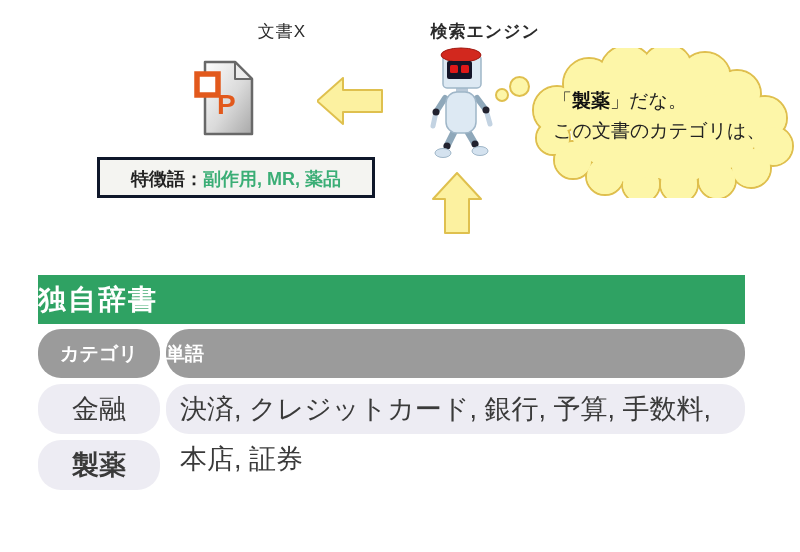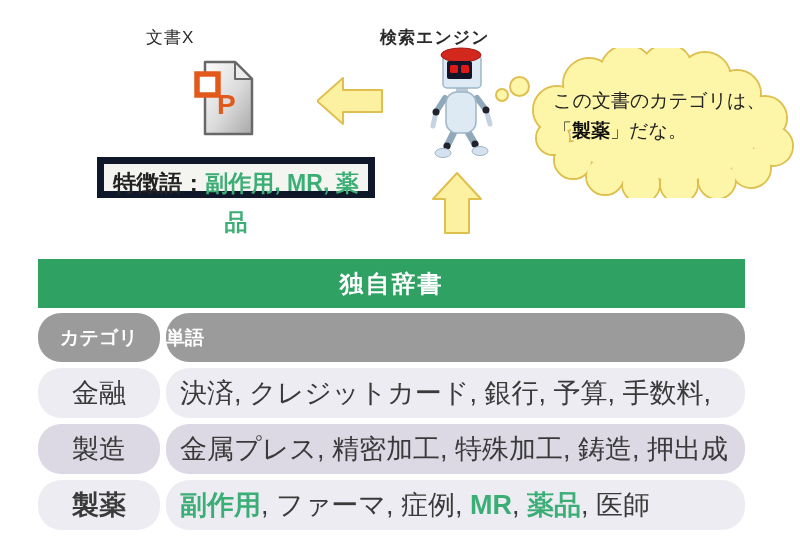--- a/index.html
+++ b/index.html
@@ -7,7 +7,7 @@
   .stage{position:relative;width:800px;height:552px;background:#fff;overflow:hidden;}
 
   
-  .toplabel{position:absolute;top:26px;width:160px;text-align:left;
+  .toplabel{position:absolute;top:20px;width:160px;text-align:right;
     font-size:17px;color:#2b2b2b;letter-spacing:1px;}
   .lbl-doc{left:146px;}
   .lbl-engine{left:380px;font-weight:bold;}

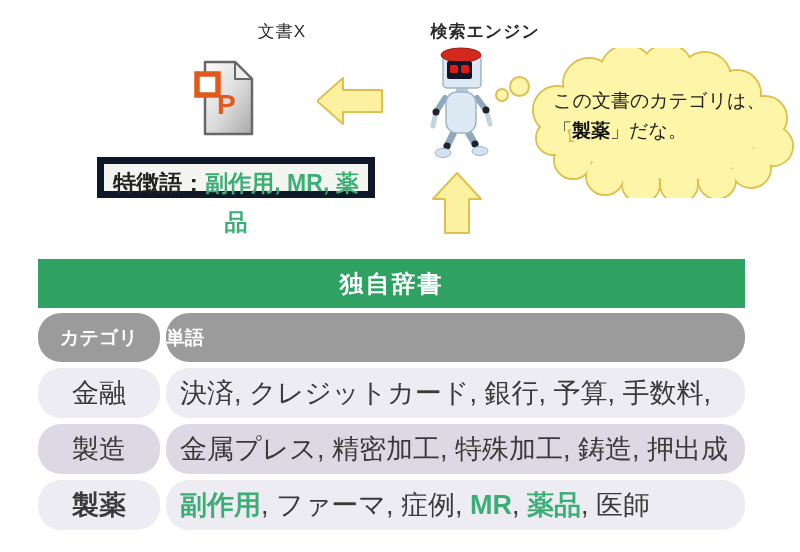--- a/index.html
+++ b/index.html
@@ -143,8 +143,8 @@
     </g>
   </svg>
   <div class="cloud-text">
+    <div><span>「</span><b>製薬</b><span>」だな。</span></div>
     <div>この文書のカテゴリは、</div>
-    <div><span>「</span><b>製薬</b><span>」だな。</span></div>
   </div>
 
   <div class="feature-box">

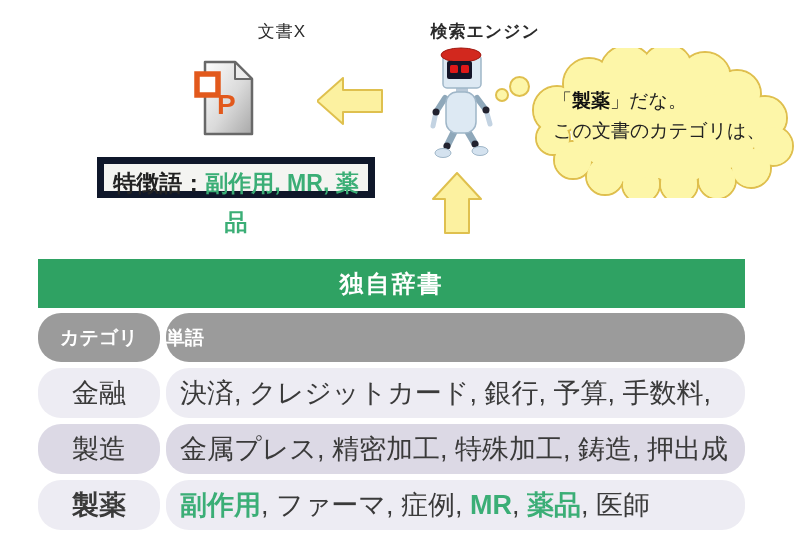--- a/index.html
+++ b/index.html
@@ -28,8 +28,8 @@
   .cloud-text b{font-weight:bold;color:#111;}
 
   .feature-box{position:absolute;left:97px;top:157px;width:278px;height:41px;
-    background:#f4f4f1;border:7px solid #0f172a;box-sizing:border-box;
-    text-align:center;line-height:39px;font-size:23px;font-weight:bold;color:#222;}
+    background:#f4f4f1;border:3px solid #0f172a;box-sizing:border-box;
+    text-align:center;line-height:39px;font-size:18px;font-weight:bold;color:#222;}
   .feature-box .hl{color:var(--highlight_green);}
 
   

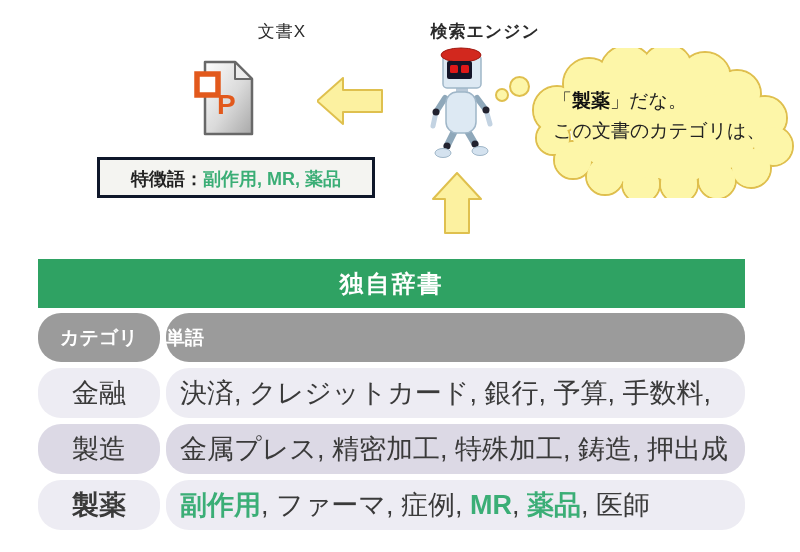--- a/index.html
+++ b/index.html
@@ -35,8 +35,8 @@
   
   .dict{position:absolute;left:38px;top:259px;width:707px;}
   .dict-title{height:49px;background:var(--table_green);color:#fff;
-    font-size:24px;font-weight:bold;text-align:center;line-height:49px;
-    letter-spacing:2px;margin-bottom:5px;}
+    font-size:28px;font-weight:bold;line-height:49px;
+    letter-spacing:2px;margin-bottom:5px;margin-top:16px;}
   .trow{display:flex;margin-bottom:6px;}
   .trow .gap{width:6px;background:#fff;}
   .cell{box-sizing:border-box;border-radius:23px;}

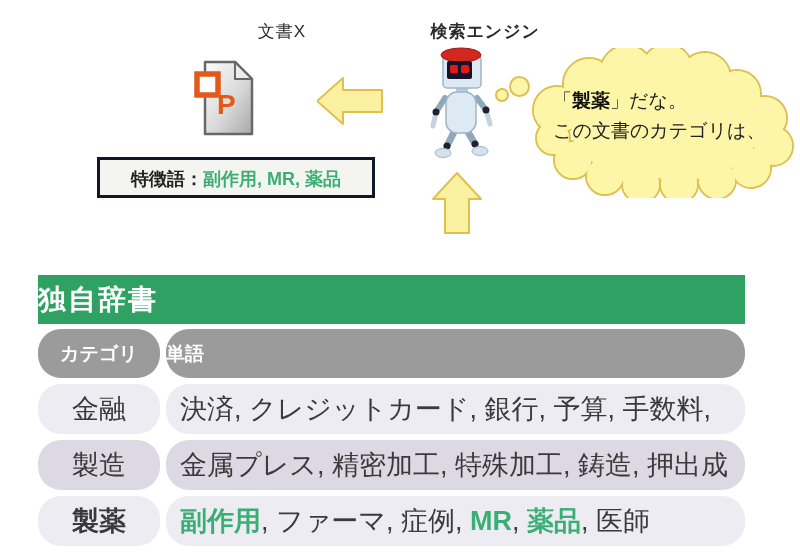--- a/index.html
+++ b/index.html
@@ -168,11 +168,6 @@
           <div class="gap"></div>
           <div class="cell words"><span>決済</span>, <span>クレジットカード</span>, <span>銀行</span>, <span>予算</span>, <span>手数料</span>, <span>本店</span>, <span>証券</span></div>
         </div>
-        <div class="trow tbody-row alt">
-          <div class="cell cat">製造</div>
-          <div class="gap"></div>
-          <div class="cell words"><span>金属プレス</span>, <span>精密加工</span>, <span>特殊加工</span>, <span>鋳造</span>, <span>押出成形</span></div>
-        </div>
         <div class="trow tbody-row">
           <div class="cell cat hl">製薬</div>
           <div class="gap"></div>

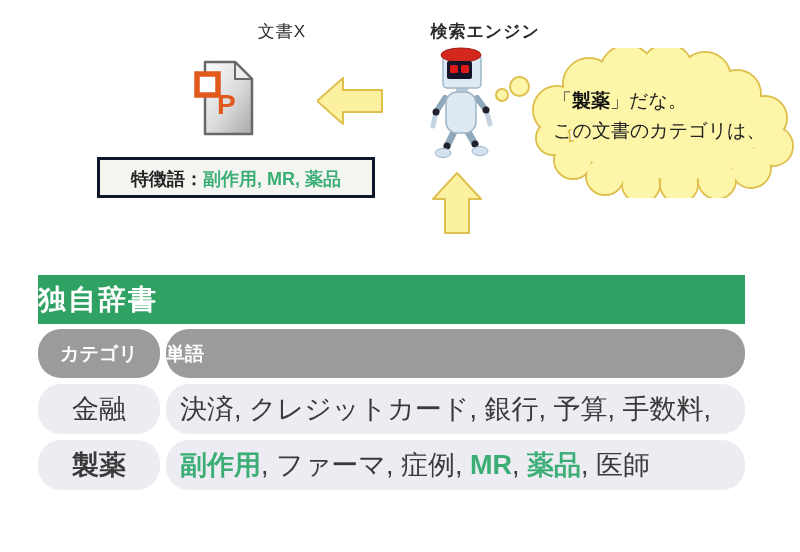--- a/index.html
+++ b/index.html
@@ -171,7 +171,6 @@
         <div class="trow tbody-row">
           <div class="cell cat hl">製薬</div>
           <div class="gap"></div>
-          <div class="cell words"><span class="hl">副作用</span>, <span>ファーマ</span>, <span>症例</span>, <span class="hl">MR</span>, <span class="hl">薬品</span>, <span>医師</span></div>
         </div>
       </div>
   </div>

